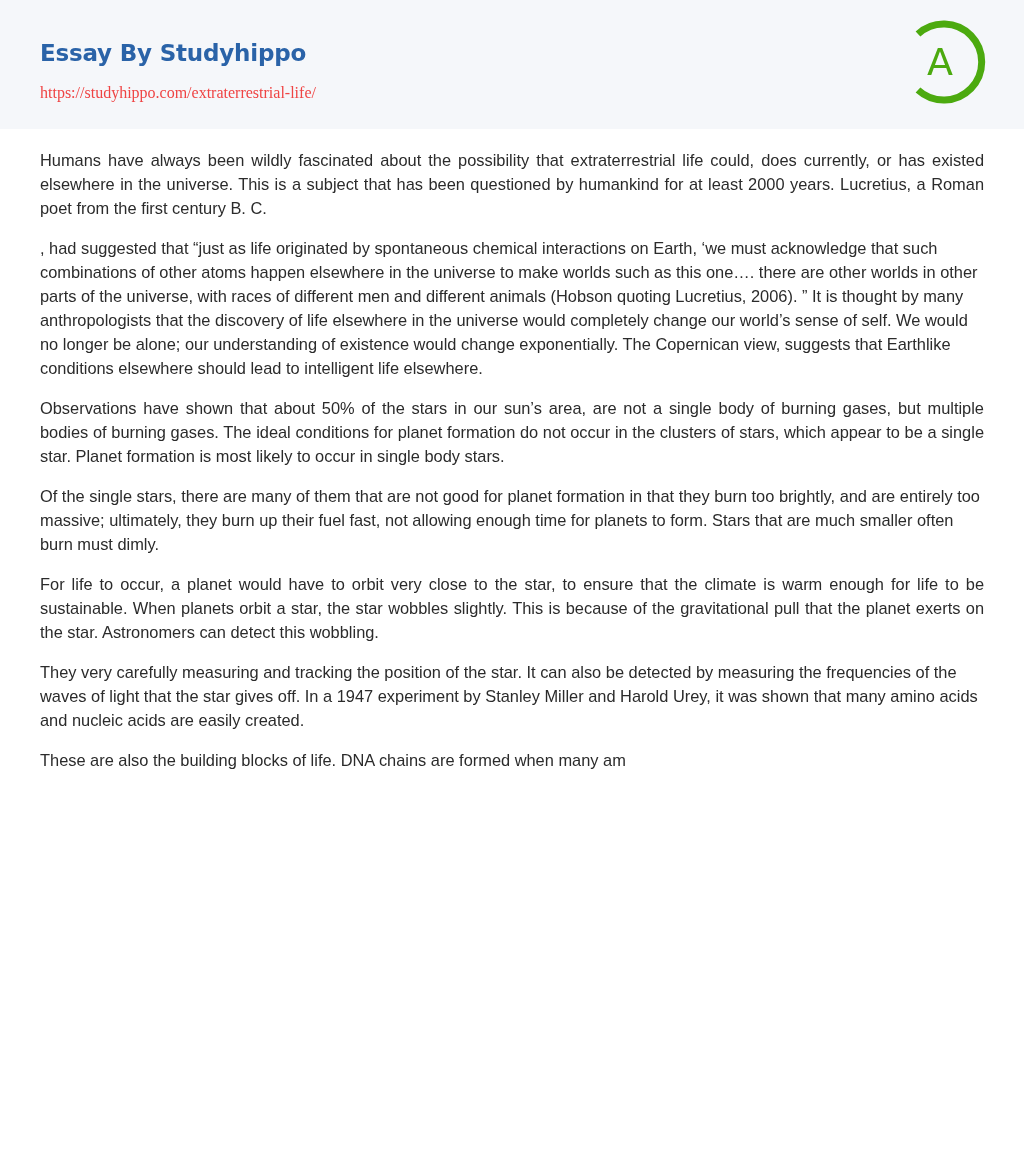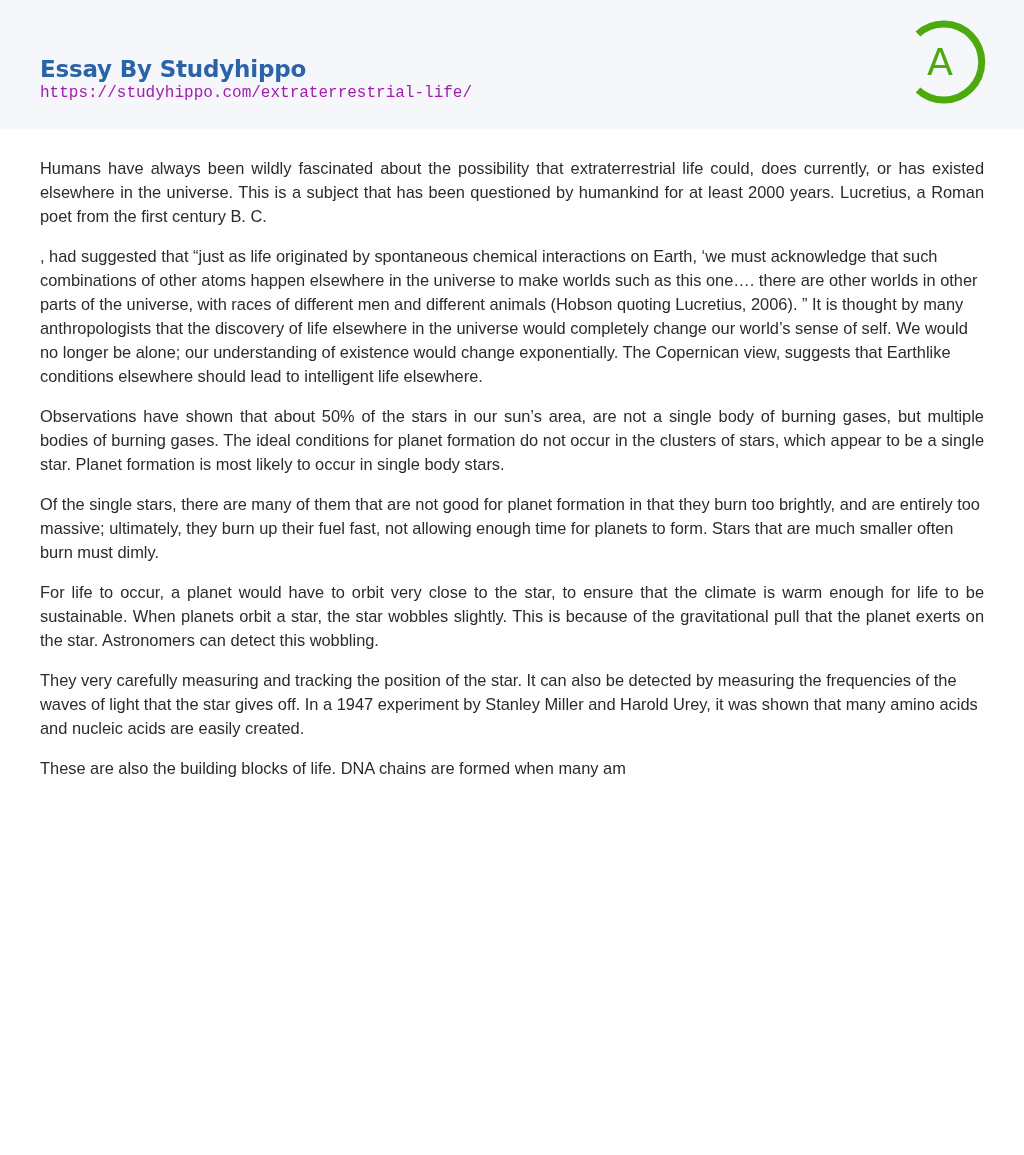--- a/index.html
+++ b/index.html
@@ -28,7 +28,6 @@
       font-weight: bold;
       color: #2a63a8;
       letter-spacing: -0.2px;
-      margin-top: 16px;
     }
     .url {
       position: absolute;

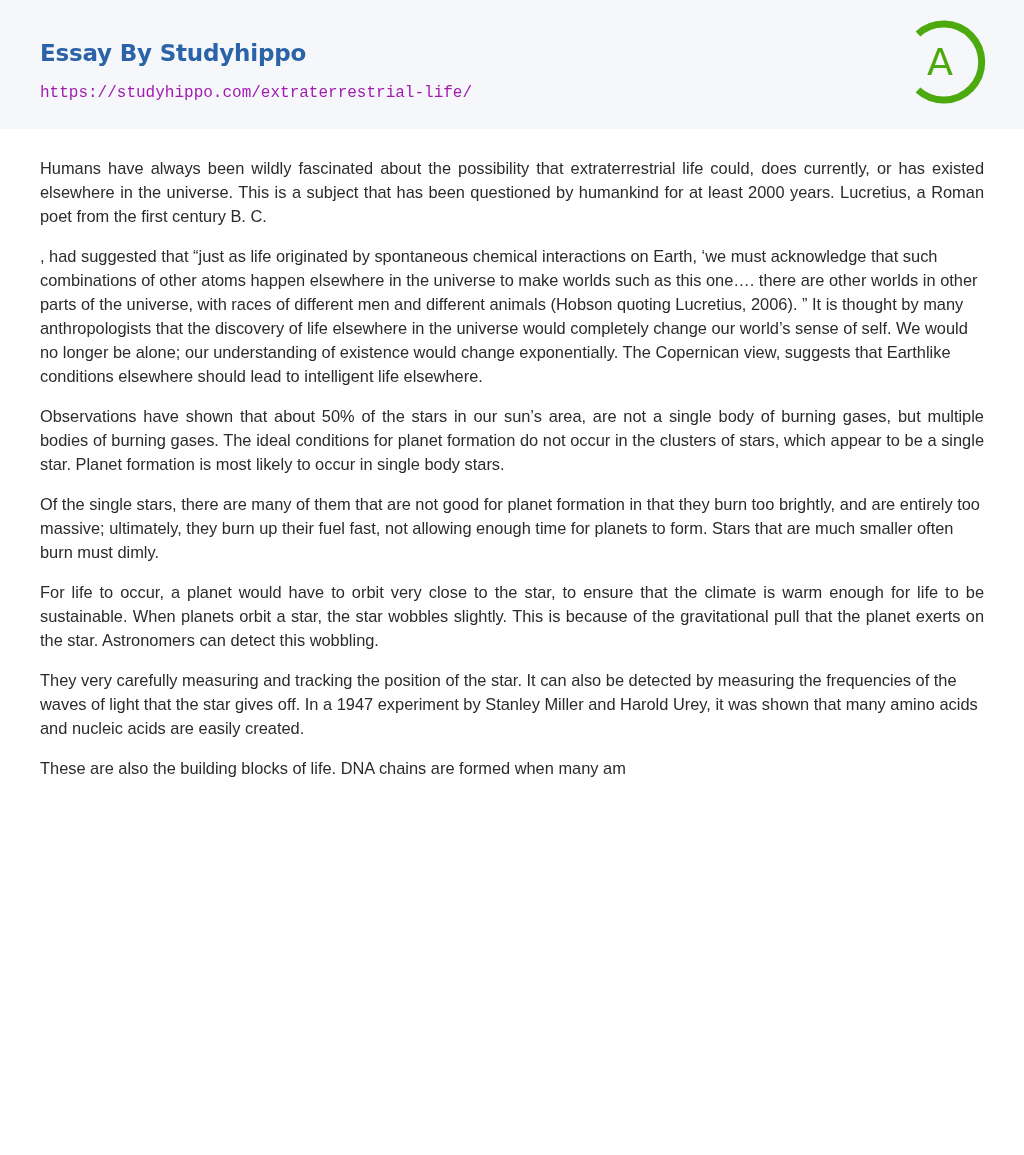--- a/index.html
+++ b/index.html
@@ -33,9 +33,9 @@
       position: absolute;
       left: 40px;
       top: 84px;
-      font-family: Liberation Mono, monospace;
+      font-family: Liberation Serif, serif;
       font-size: 16px;
-      color: #a21caf;
+      color: #ef4444;
       text-decoration: none;
     }
     .logo {

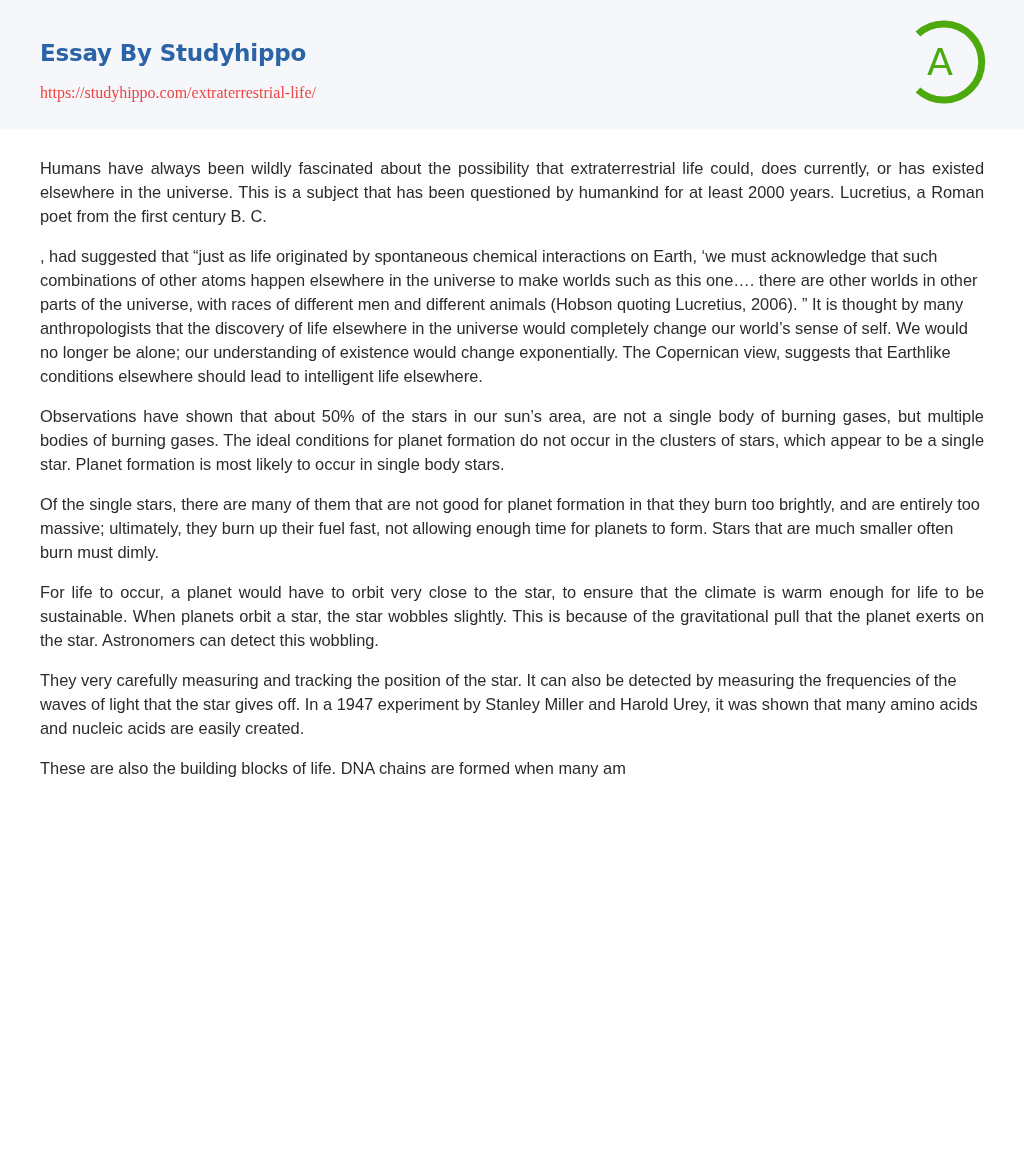--- a/index.html
+++ b/index.html
@@ -66,7 +66,7 @@
       line-height: 24px;
       color: #2b2b2b;
     }
-    p.justify { text-align: justify; margin-top: 8px; }
+    p.justify { text-align: justify; }
   </style>
 </head>
 <body>

